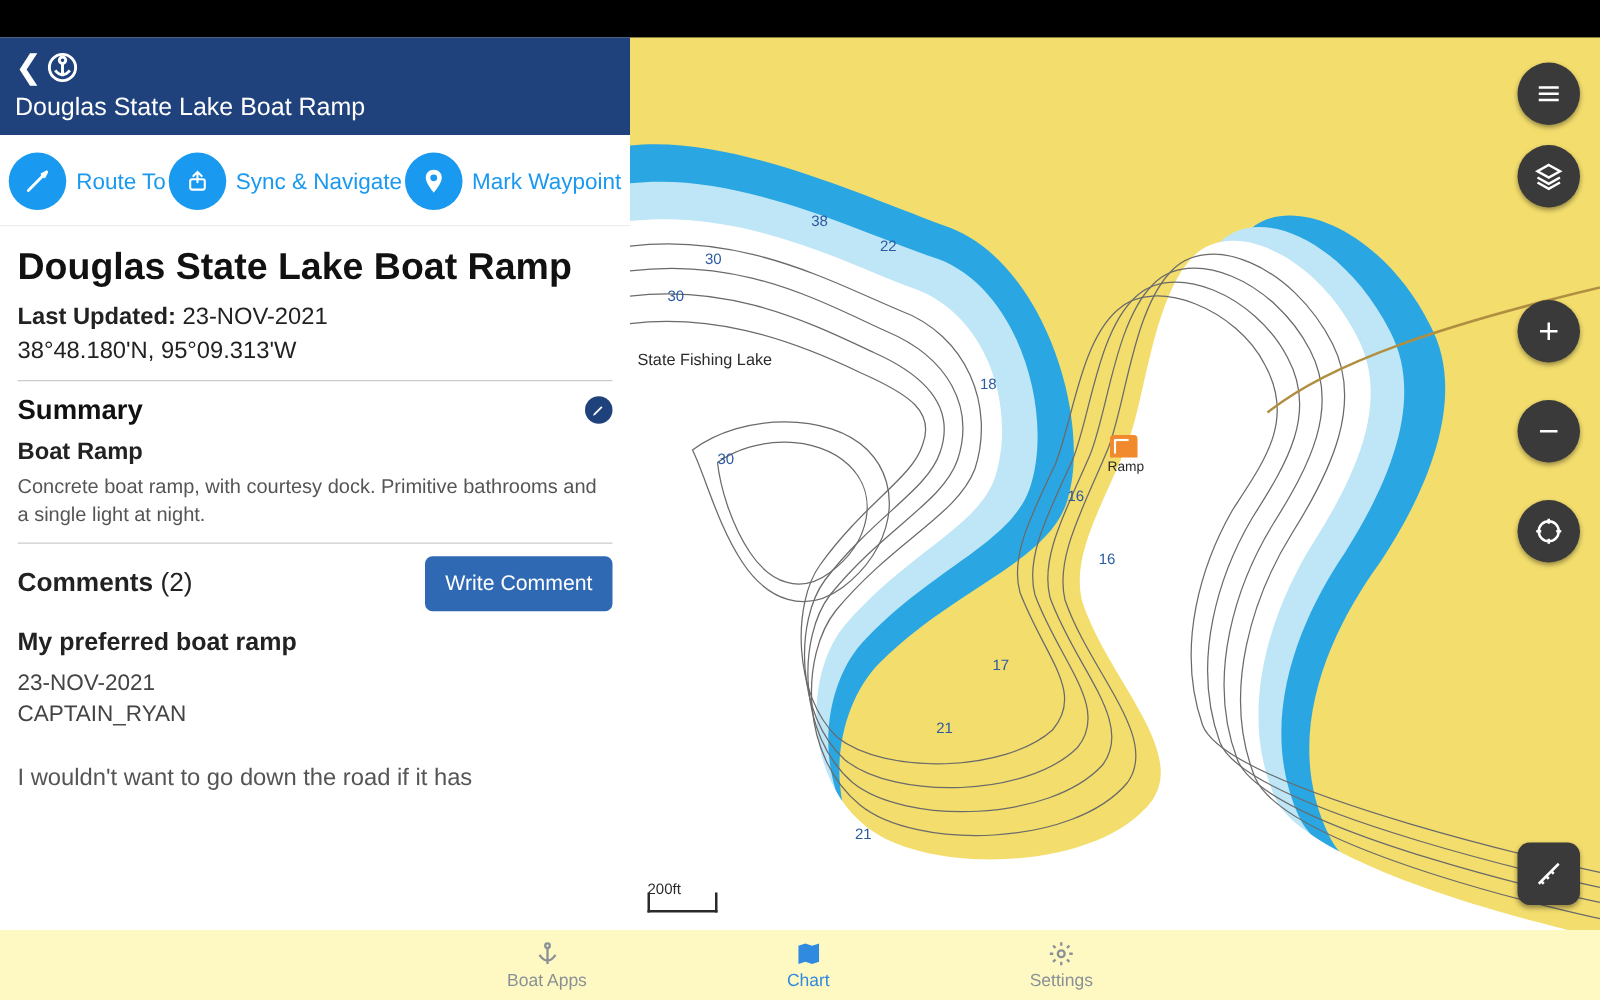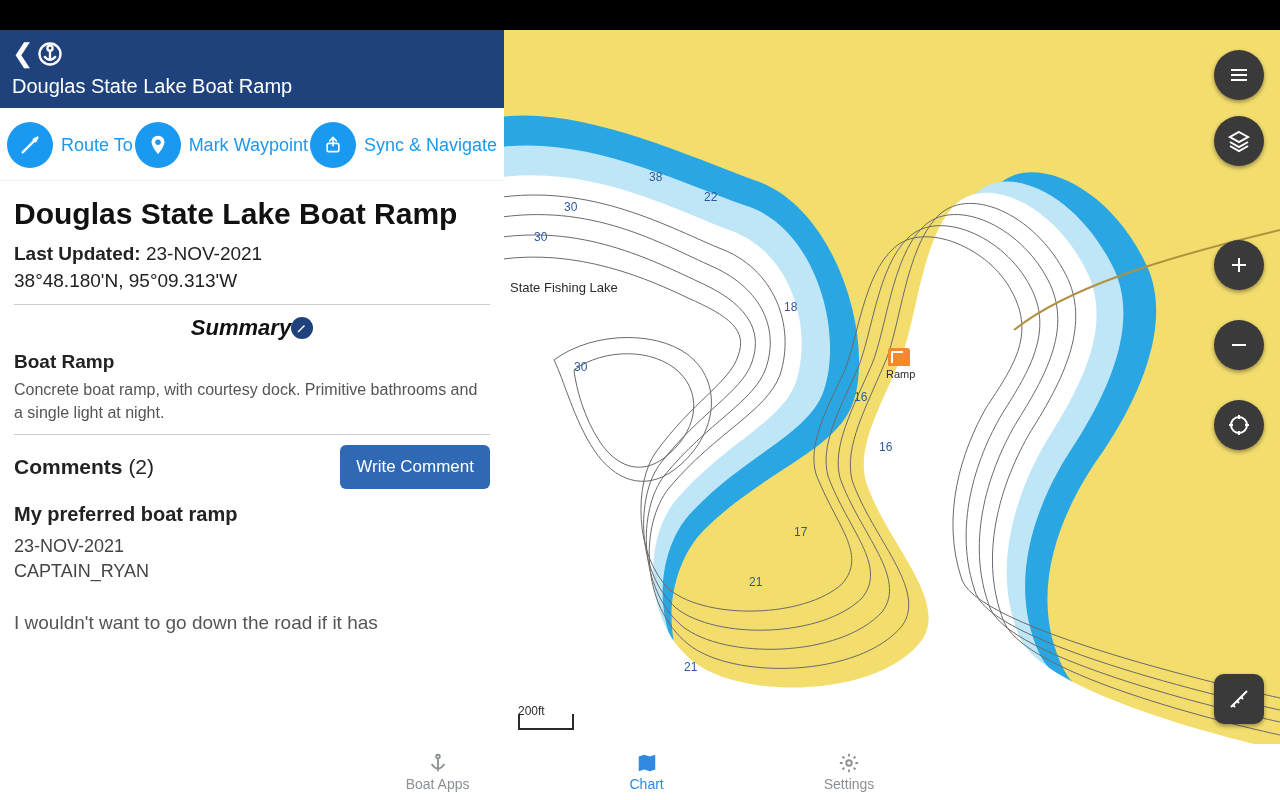--- a/index.html
+++ b/index.html
@@ -102,21 +102,21 @@
       </div>
       <div class="action">
         <div class="circ">
+            <svg width="20" height="20" viewBox="0 0 24 24">
+              <rect x="5" y="10" width="14" height="10" rx="2" fill="none" stroke="#fff" stroke-width="2"></rect>
+              <path d="M12 3 v10 M8 7 l4-4 4 4" fill="none" stroke="#fff" stroke-width="2" stroke-linecap="round"></path>
+            </svg>
+          </div>
+        <div class="lbl">Sync &amp; Navigate</div>
+      </div>
+      <div class="action">
+        <div class="circ">
             <svg width="22" height="22" viewBox="0 0 24 24">
               <path d="M12 2 C8 2 5 5 5 9 c0 5 7 13 7 13 s7-8 7-13 C19 5 16 2 12 2 z" fill="#fff"></path>
               <circle cx="12" cy="9" r="3" fill="#1a99f0"></circle>
             </svg>
           </div>
         <div class="lbl">Mark Waypoint</div>
-      </div>
-      <div class="action">
-        <div class="circ">
-            <svg width="20" height="20" viewBox="0 0 24 24">
-              <rect x="5" y="10" width="14" height="10" rx="2" fill="none" stroke="#fff" stroke-width="2"></rect>
-              <path d="M12 3 v10 M8 7 l4-4 4 4" fill="none" stroke="#fff" stroke-width="2" stroke-linecap="round"></path>
-            </svg>
-          </div>
-        <div class="lbl">Sync &amp; Navigate</div>
       </div>
     </div>
 

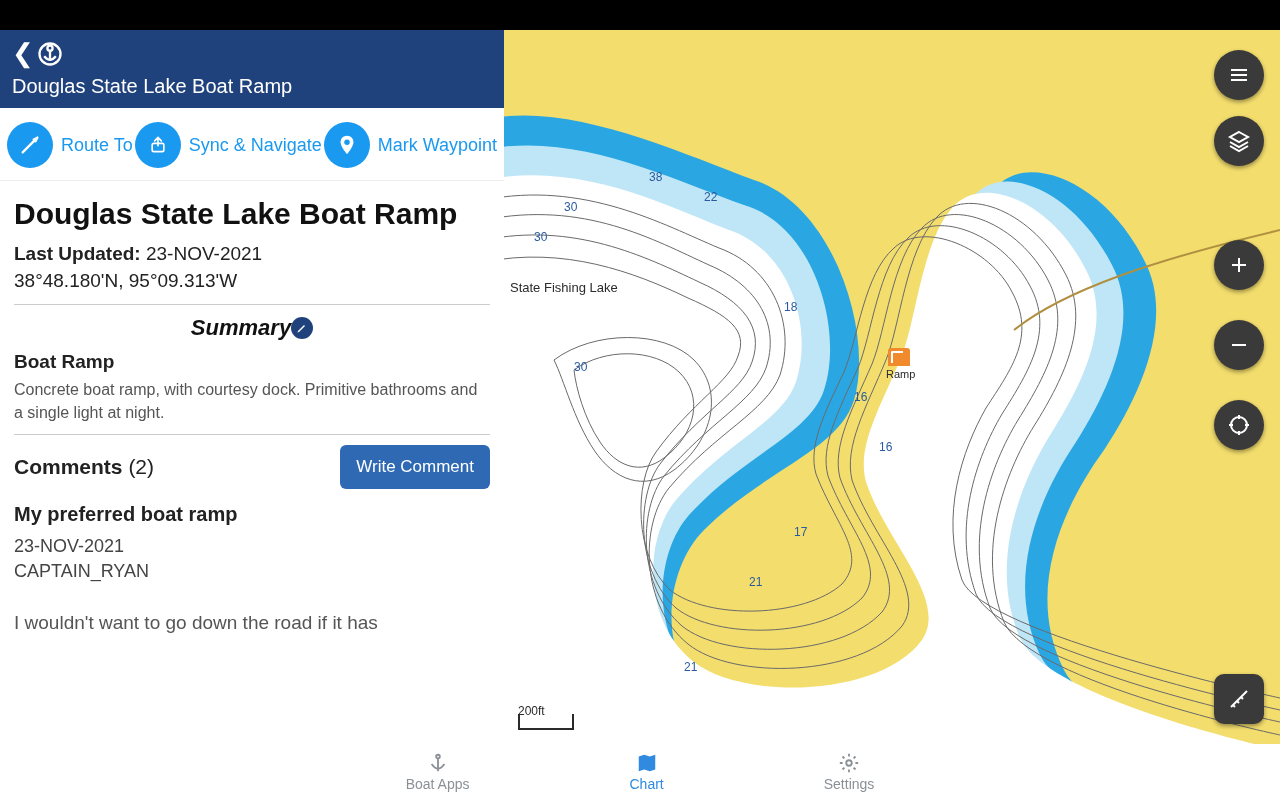--- a/index.html
+++ b/index.html
@@ -30,7 +30,7 @@
   .meta b { font-weight: 700; }
   .hr { height: 1px; background: #ccc; margin: 10px 0; }
 
-  .sectrow { display: flex; justify-content: center; align-items: center; font-style: italic; }
+  .sectrow { display: flex; justify-content: space-between; align-items: center; }
   .sect { font-size: 22px; font-weight: 700; color: #111; }
   .editdot { width: 22px; height: 22px; border-radius: 50%; background: #20427c; display: flex; align-items: center; justify-content: center; cursor: pointer; }
   .editdot svg { width: 12px; height: 12px; fill: #fff; }

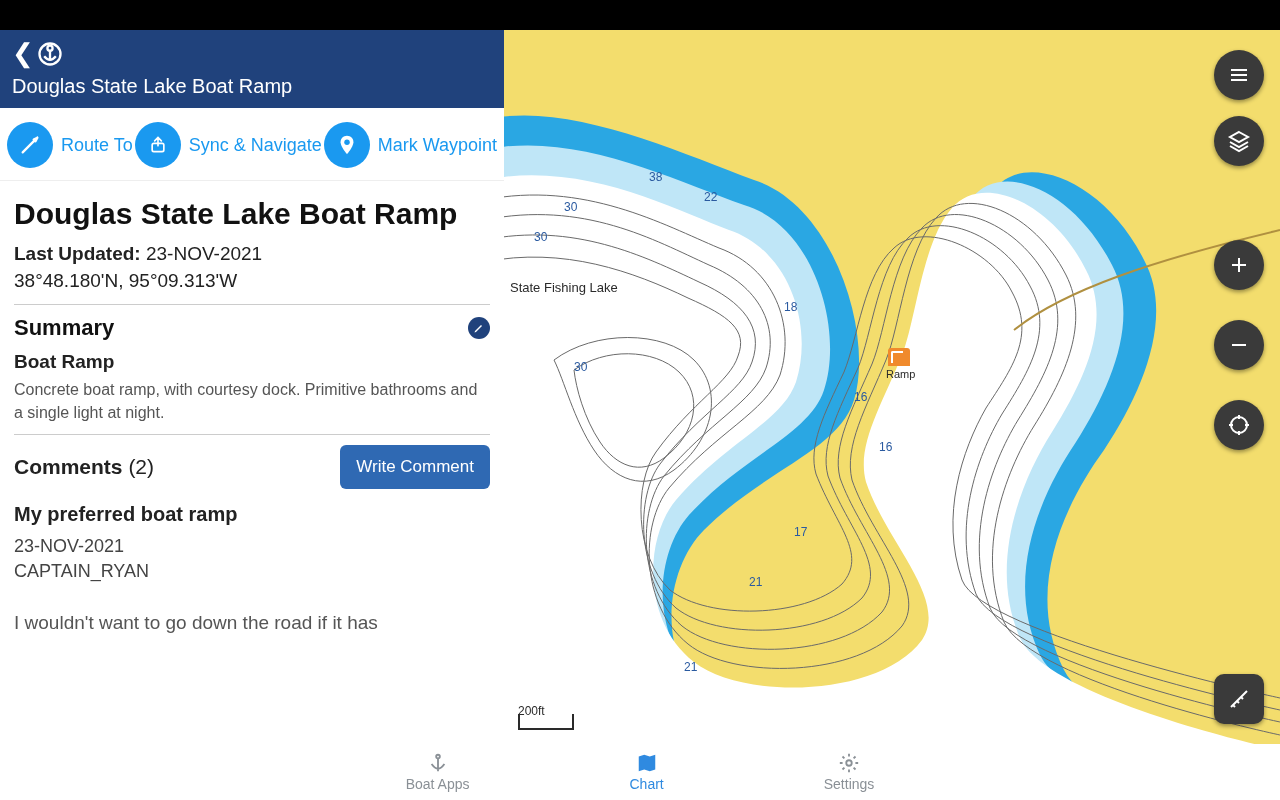--- a/index.html
+++ b/index.html
@@ -10,7 +10,7 @@
   .main  { flex: 1; display: flex; min-height: 0; }
   .panel { width: 504px; background: #fff; display: flex; flex-direction: column; position: relative; }
   .map   { flex: 1; position: relative; background: #f3dd6d; overflow: hidden; }
-  .bottombar { height: 56px; background: #ffffff; display: flex; justify-content: center; align-items: center; gap: 160px; }
+  .bottombar { height: 56px; background: #fef9c3; display: flex; justify-content: center; align-items: center; gap: 160px; }
 
   
   .phdr { background: #20427c; color: #fff; padding: 8px 12px 10px 12px; }

